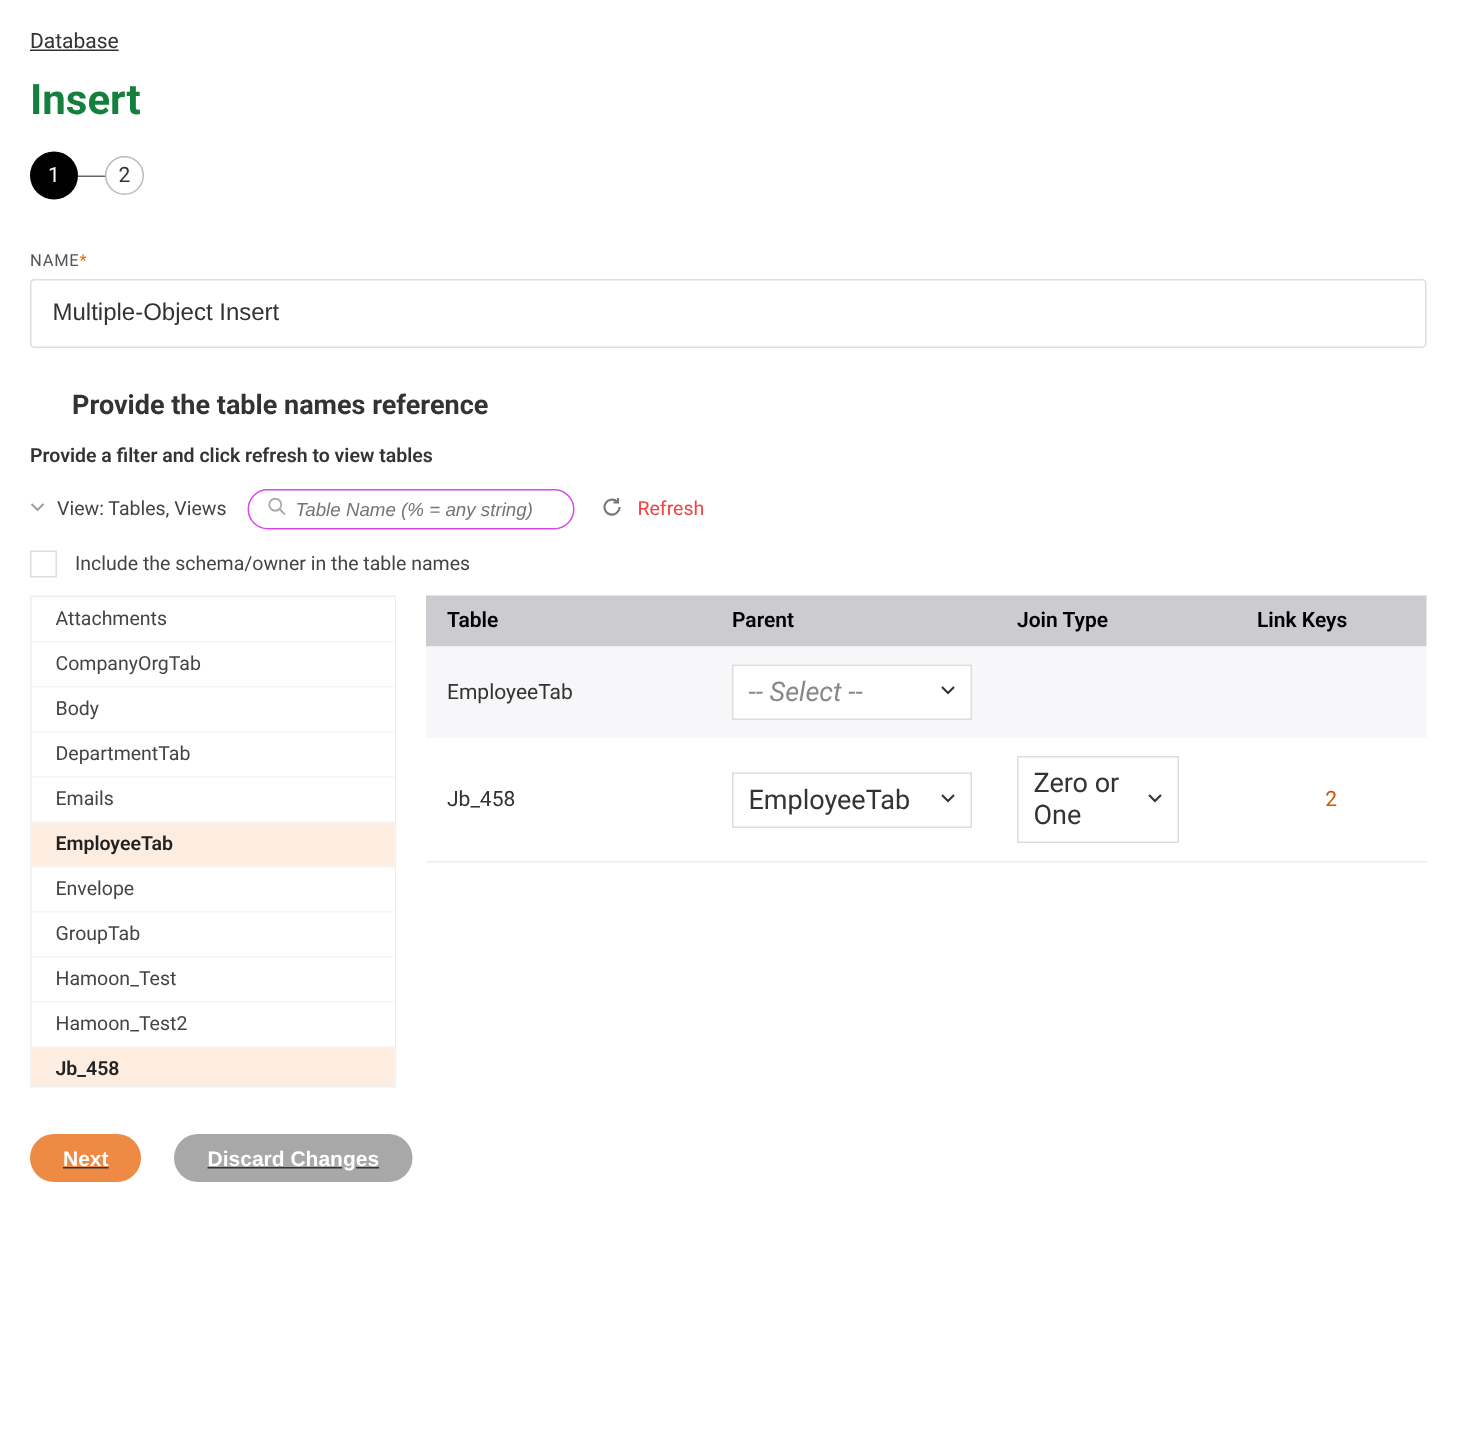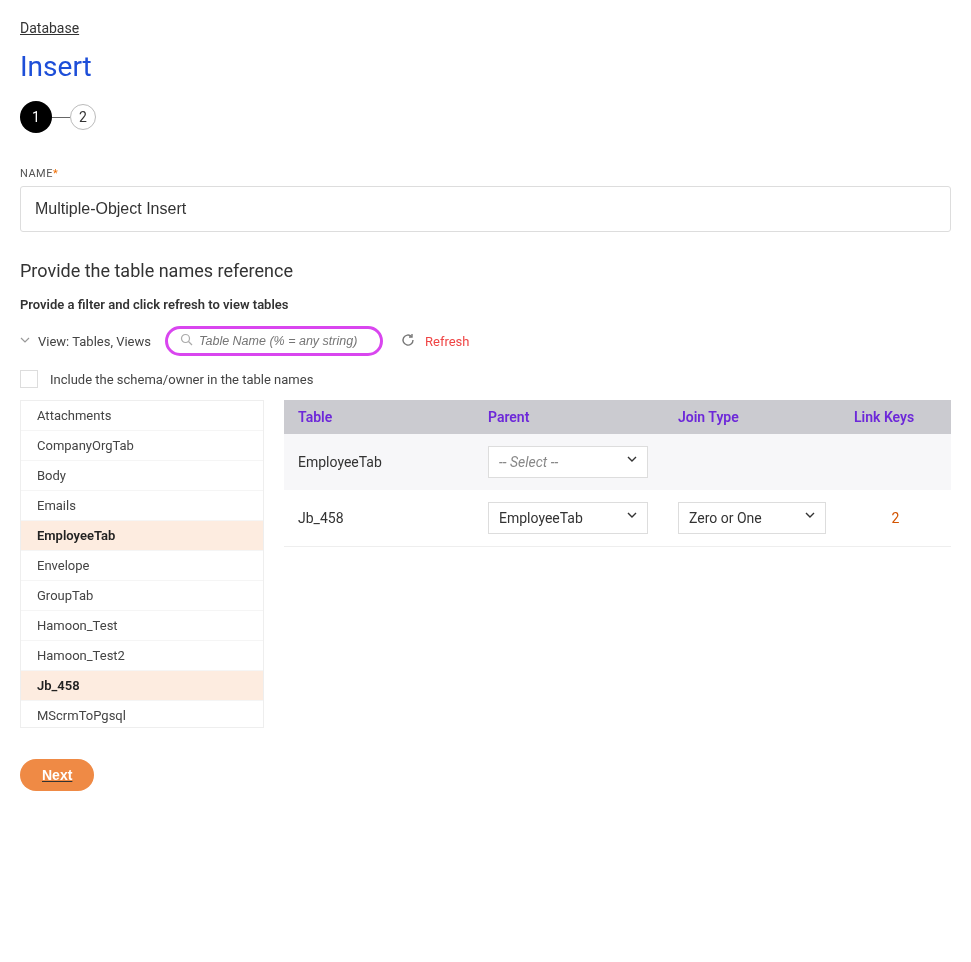--- a/index.html
+++ b/index.html
@@ -18,10 +18,10 @@
   }
   .page-title {
     font-size: 28px;
-    font-weight: 400;
+    font-weight: 700;
     margin-top: 14px;
     margin-bottom: 18px;
-    color: #1d4ed8;
+    color: #15803d;
   }
   .stepper {
     display: flex;

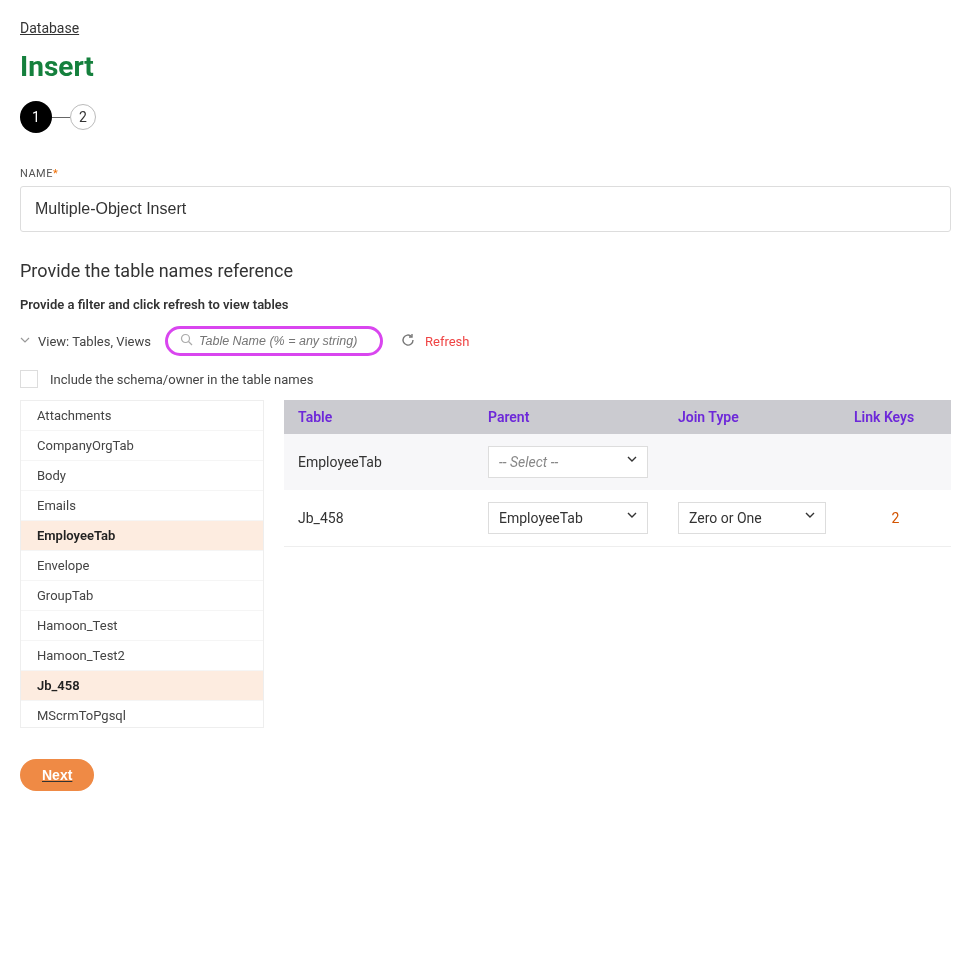--- a/index.html
+++ b/index.html
@@ -71,8 +71,9 @@
   }
   .section-title {
     font-size: 18px;
-    font-weight: 400;
+    font-weight: 700;
     margin-bottom: 16px;
+    margin-left: 28px;
   }
   .section-sub {
     font-size: 13px;

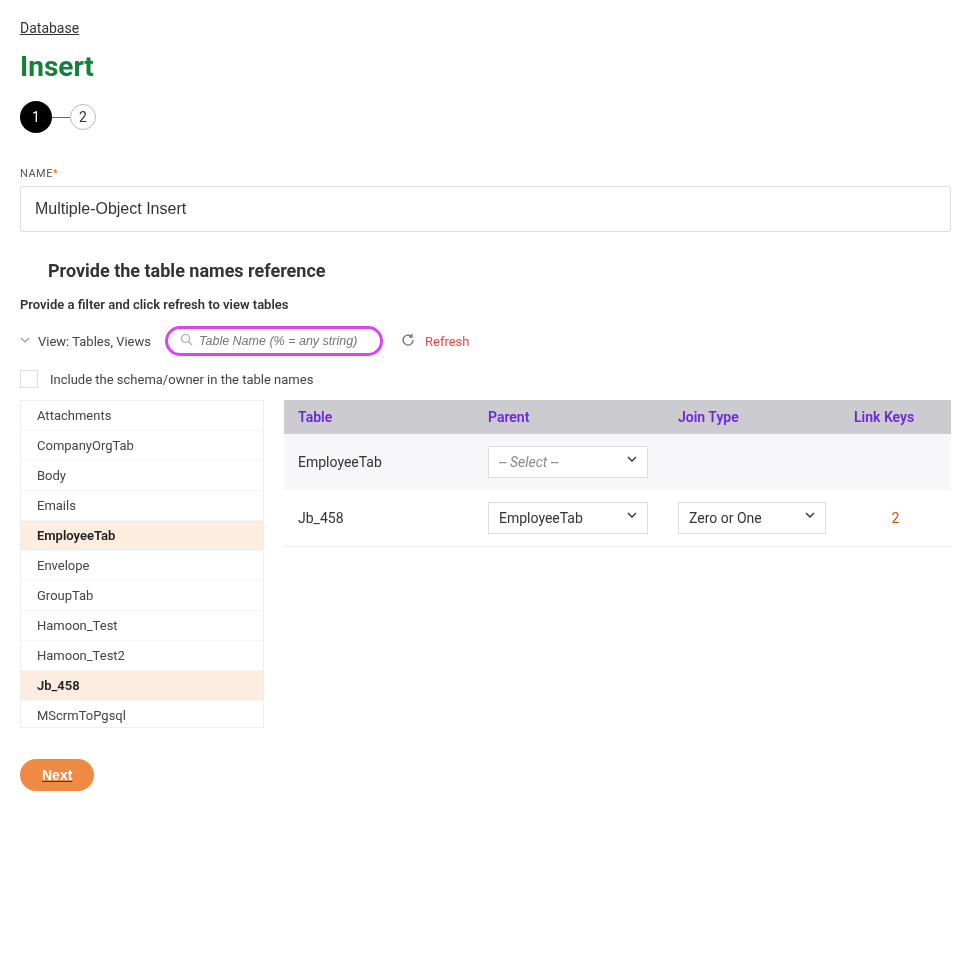--- a/index.html
+++ b/index.html
@@ -91,7 +91,7 @@
   .search-wrap {
     display: flex;
     align-items: center;
-    border: 3px solid #d946ef;
+    border: 1px solid #d946ef;
     border-radius: 16px;
     padding: 4px 12px;
     width: 218px;

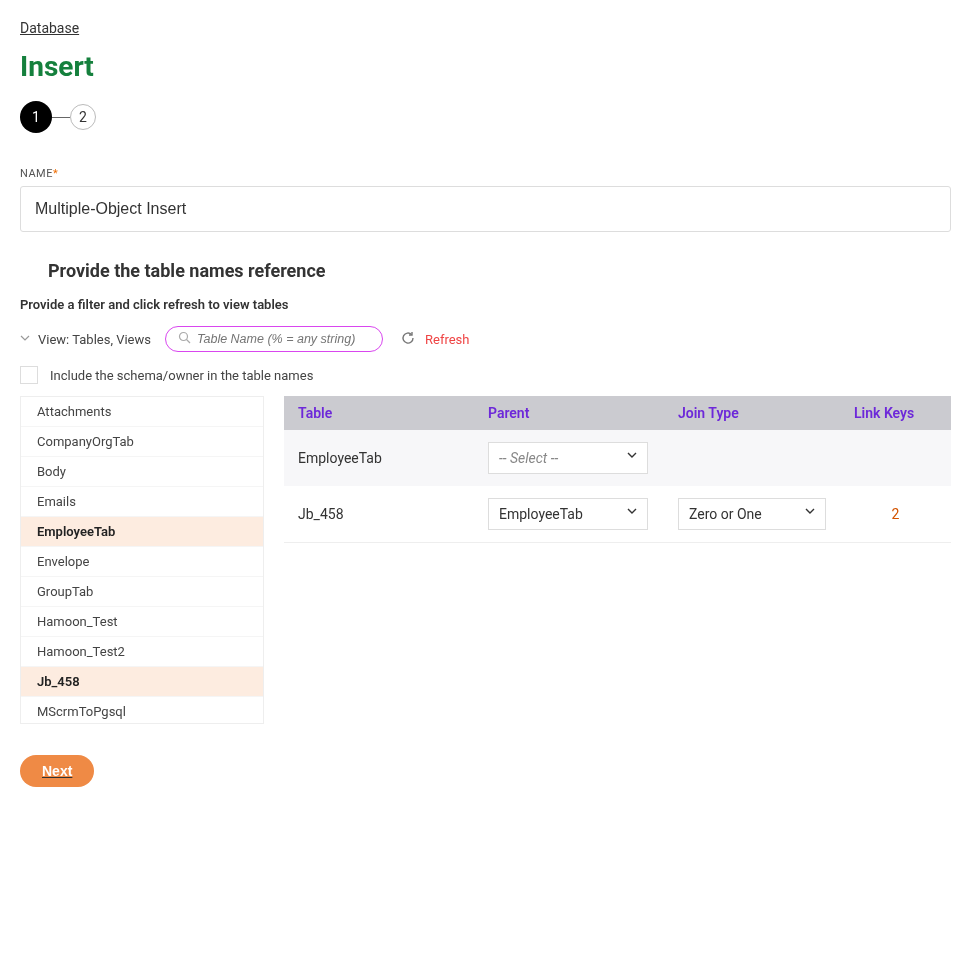--- a/index.html
+++ b/index.html
@@ -167,7 +167,7 @@
     padding: 9px 14px;
     font-size: 14px;
     font-weight: 600;
-    color: #6d28d9;
+    color: #000000;
   }
   .config-table td {
     padding: 12px 14px;

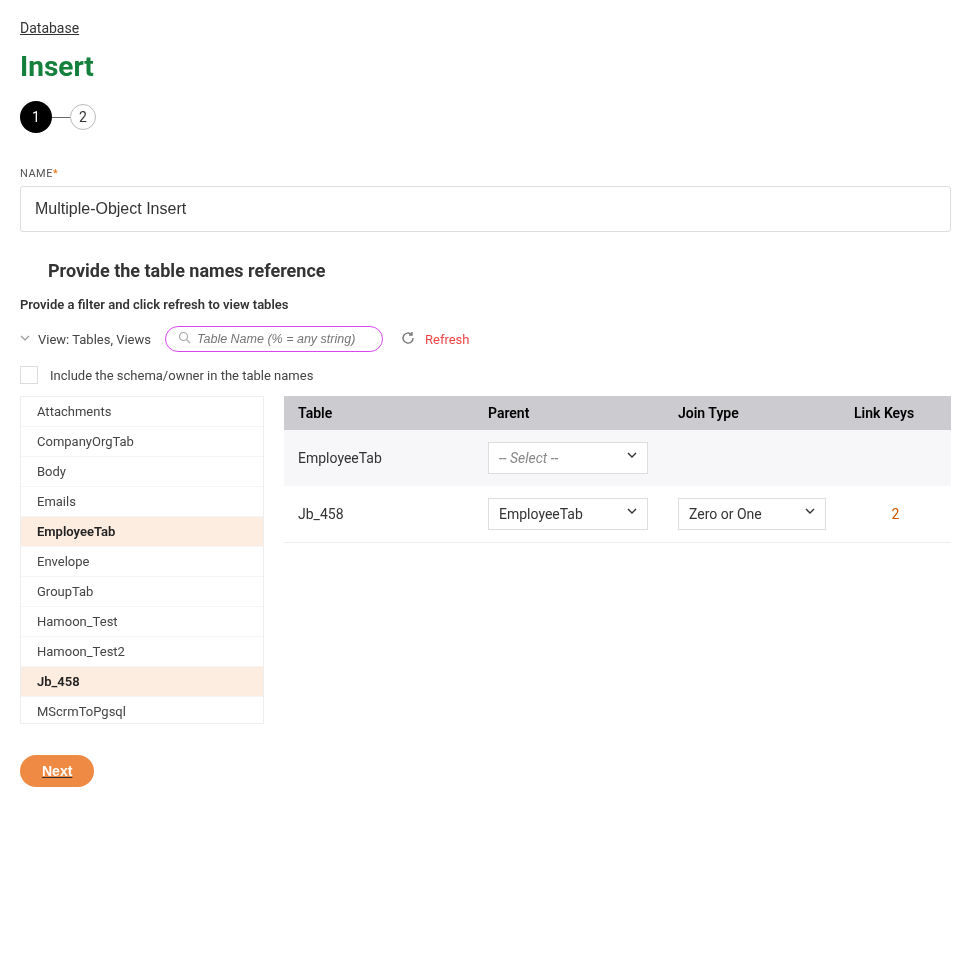--- a/index.html
+++ b/index.html
@@ -182,12 +182,13 @@
   }
   .select-box {
     display: flex;
+    align-items: center;
     justify-content: space-between;
     border: 1px solid #ddd;
     background: #fff;
     padding: 7px 10px;
     width: 160px;
-    font-size: 14px;
+    font-size: 18px;
     cursor: pointer;
   }
   .select-box.narrow { width: 148px; }

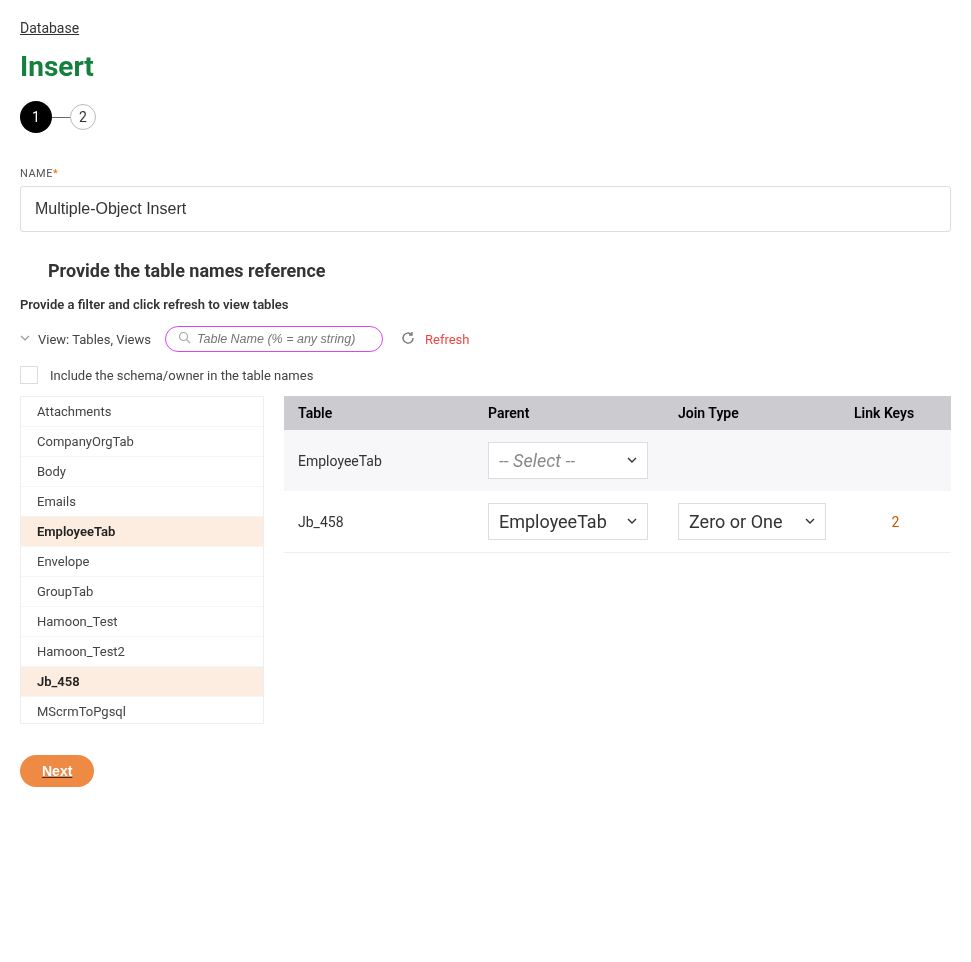--- a/index.html
+++ b/index.html
@@ -285,6 +285,7 @@
       <div class="table-list-item">Attachments</div>
       <div class="table-list-item">CompanyOrgTab</div>
       <div class="table-list-item">Body</div>
+      <div class="table-list-item">DepartmentTab</div>
       <div class="table-list-item">Emails</div>
       <div class="table-list-item selected">EmployeeTab</div>
       <div class="table-list-item">Envelope</div>

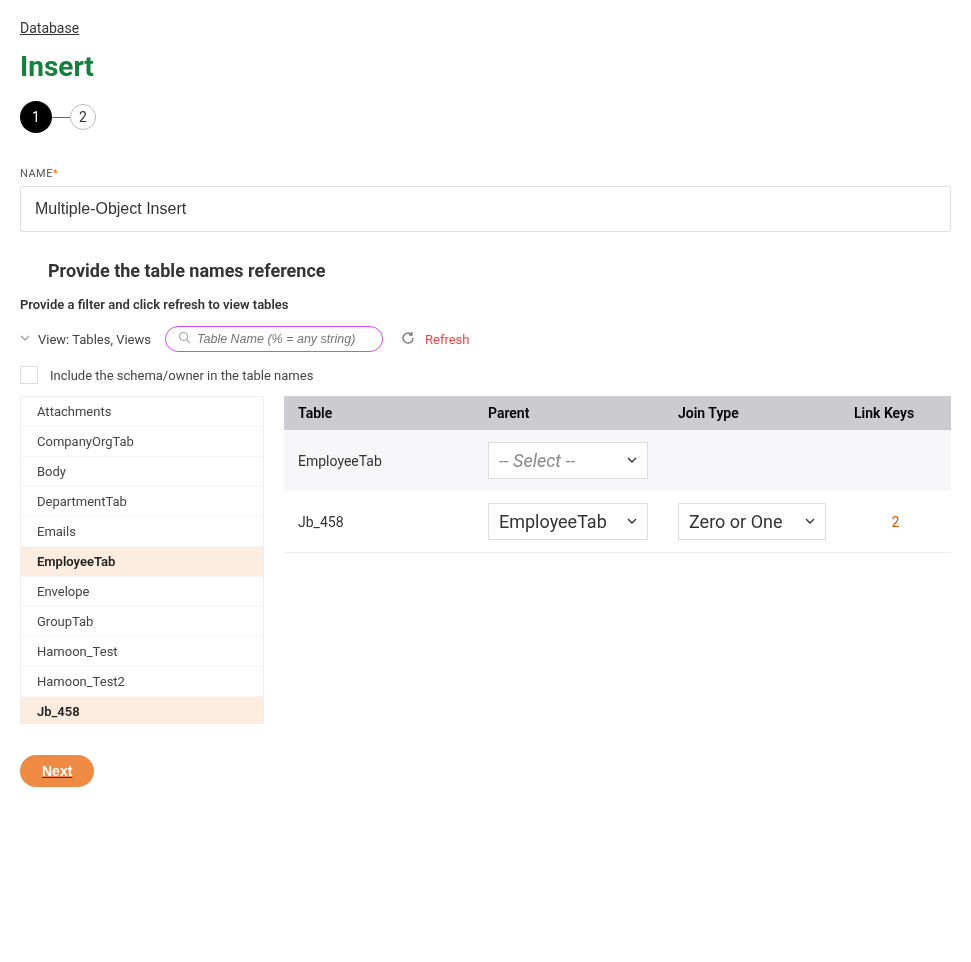--- a/index.html
+++ b/index.html
@@ -191,7 +191,7 @@
     font-size: 18px;
     cursor: pointer;
   }
-  .select-box.narrow { width: 148px; }
+  .select-box.narrow { width: 108px; }
   .select-placeholder { color: #888; font-style: italic; }
   .select-caret { font-size: 10px; color: #333; }
   .link-count {

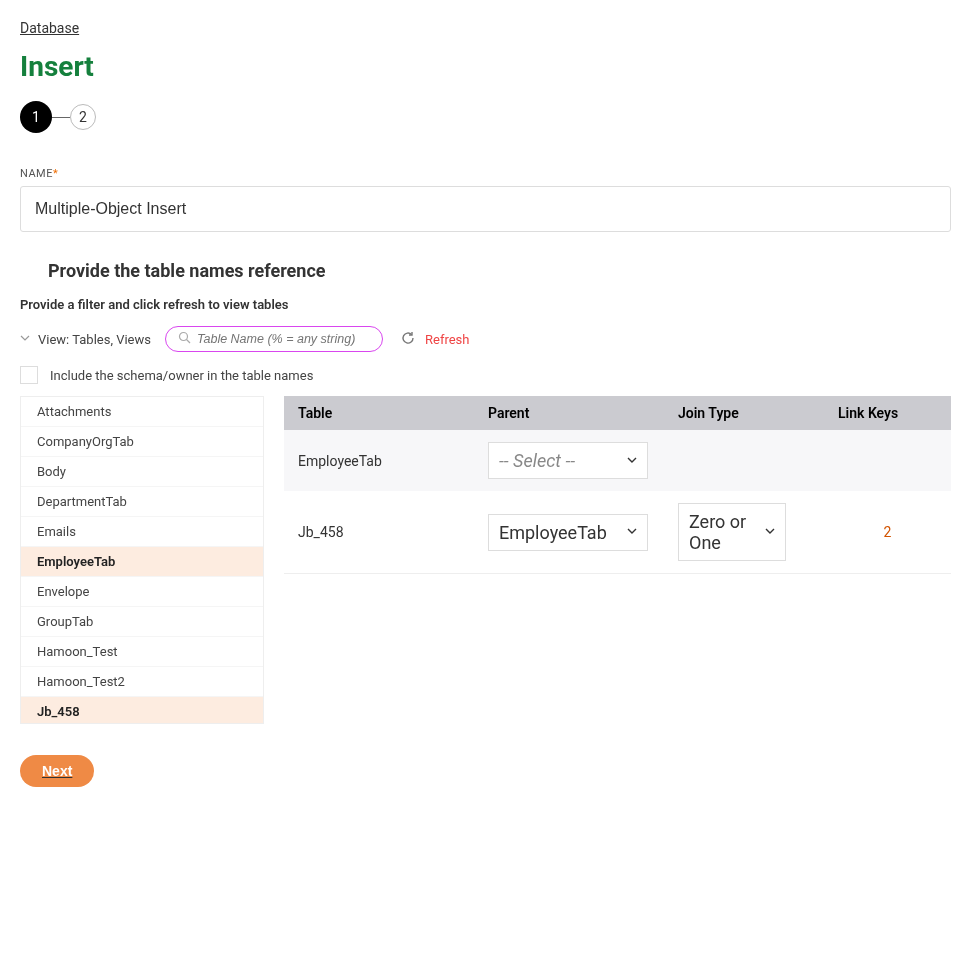--- a/index.html
+++ b/index.html
@@ -350,6 +350,7 @@
 
 <div class="footer-buttons">
   <button class="btn btn-primary">Next</button>
+  <button class="btn btn-secondary">Discard Changes</button>
 </div>
 
 

